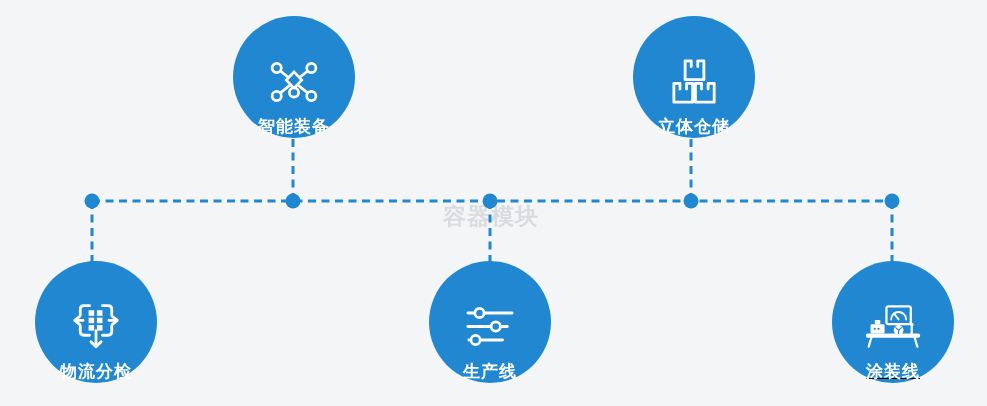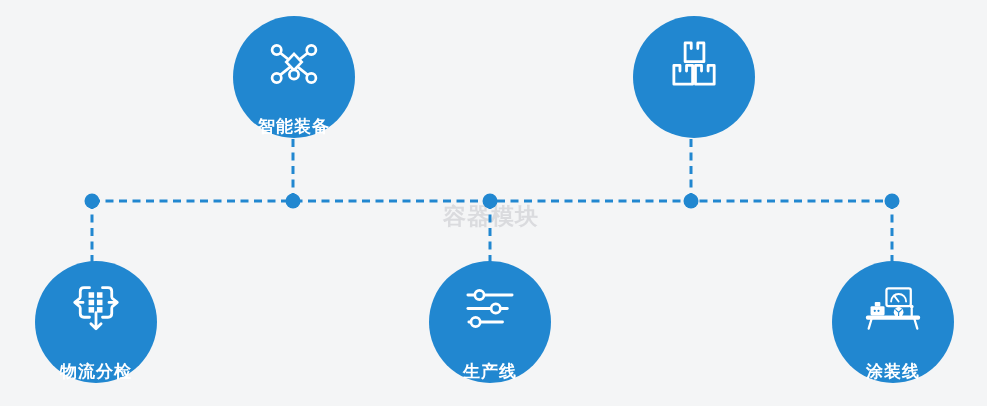--- a/index.html
+++ b/index.html
@@ -42,7 +42,7 @@
     display: flex;
     flex-direction: column;
     align-items: center;
-    justify-content: space-between;
+    justify-content: flex-end;
     box-sizing: border-box;
     padding-top: 19px;
   }

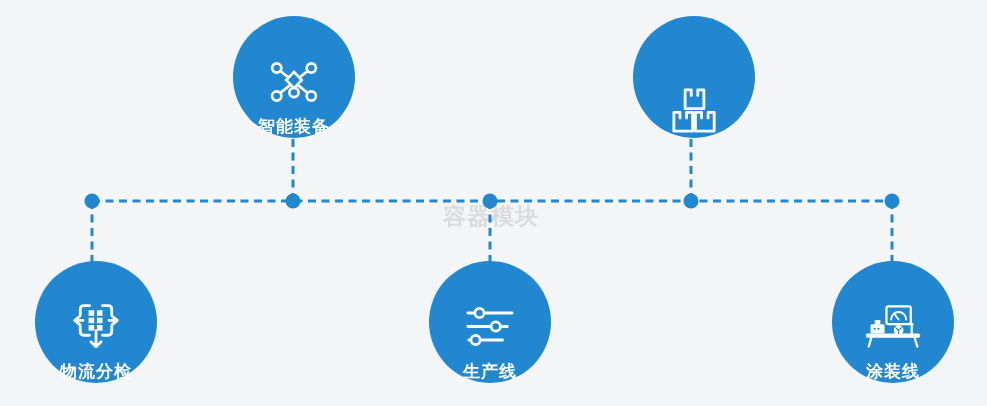--- a/index.html
+++ b/index.html
@@ -124,6 +124,7 @@
         </g>
       </svg>
     </div>
+    <div class="label">立体仓储</div>
   </div>
 
   <div class="node node-logistics">

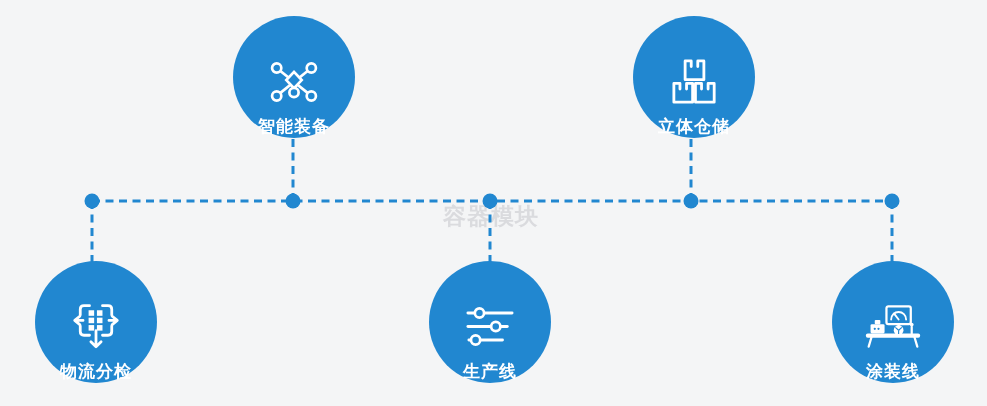--- a/index.html
+++ b/index.html
@@ -65,7 +65,7 @@
   .node-warehouse  { left: 633px; top: 16px; }
   .node-logistics  { left: 35px;  top: 261px; }
   .node-production { left: 429px; top: 261px; }
-  .node-coating    { left: 832px; top: 261px; }
+  .node-coating    { left: 832px; top: 261px; text-decoration: underline; }
 
   svg { display: block; }
 </style>

